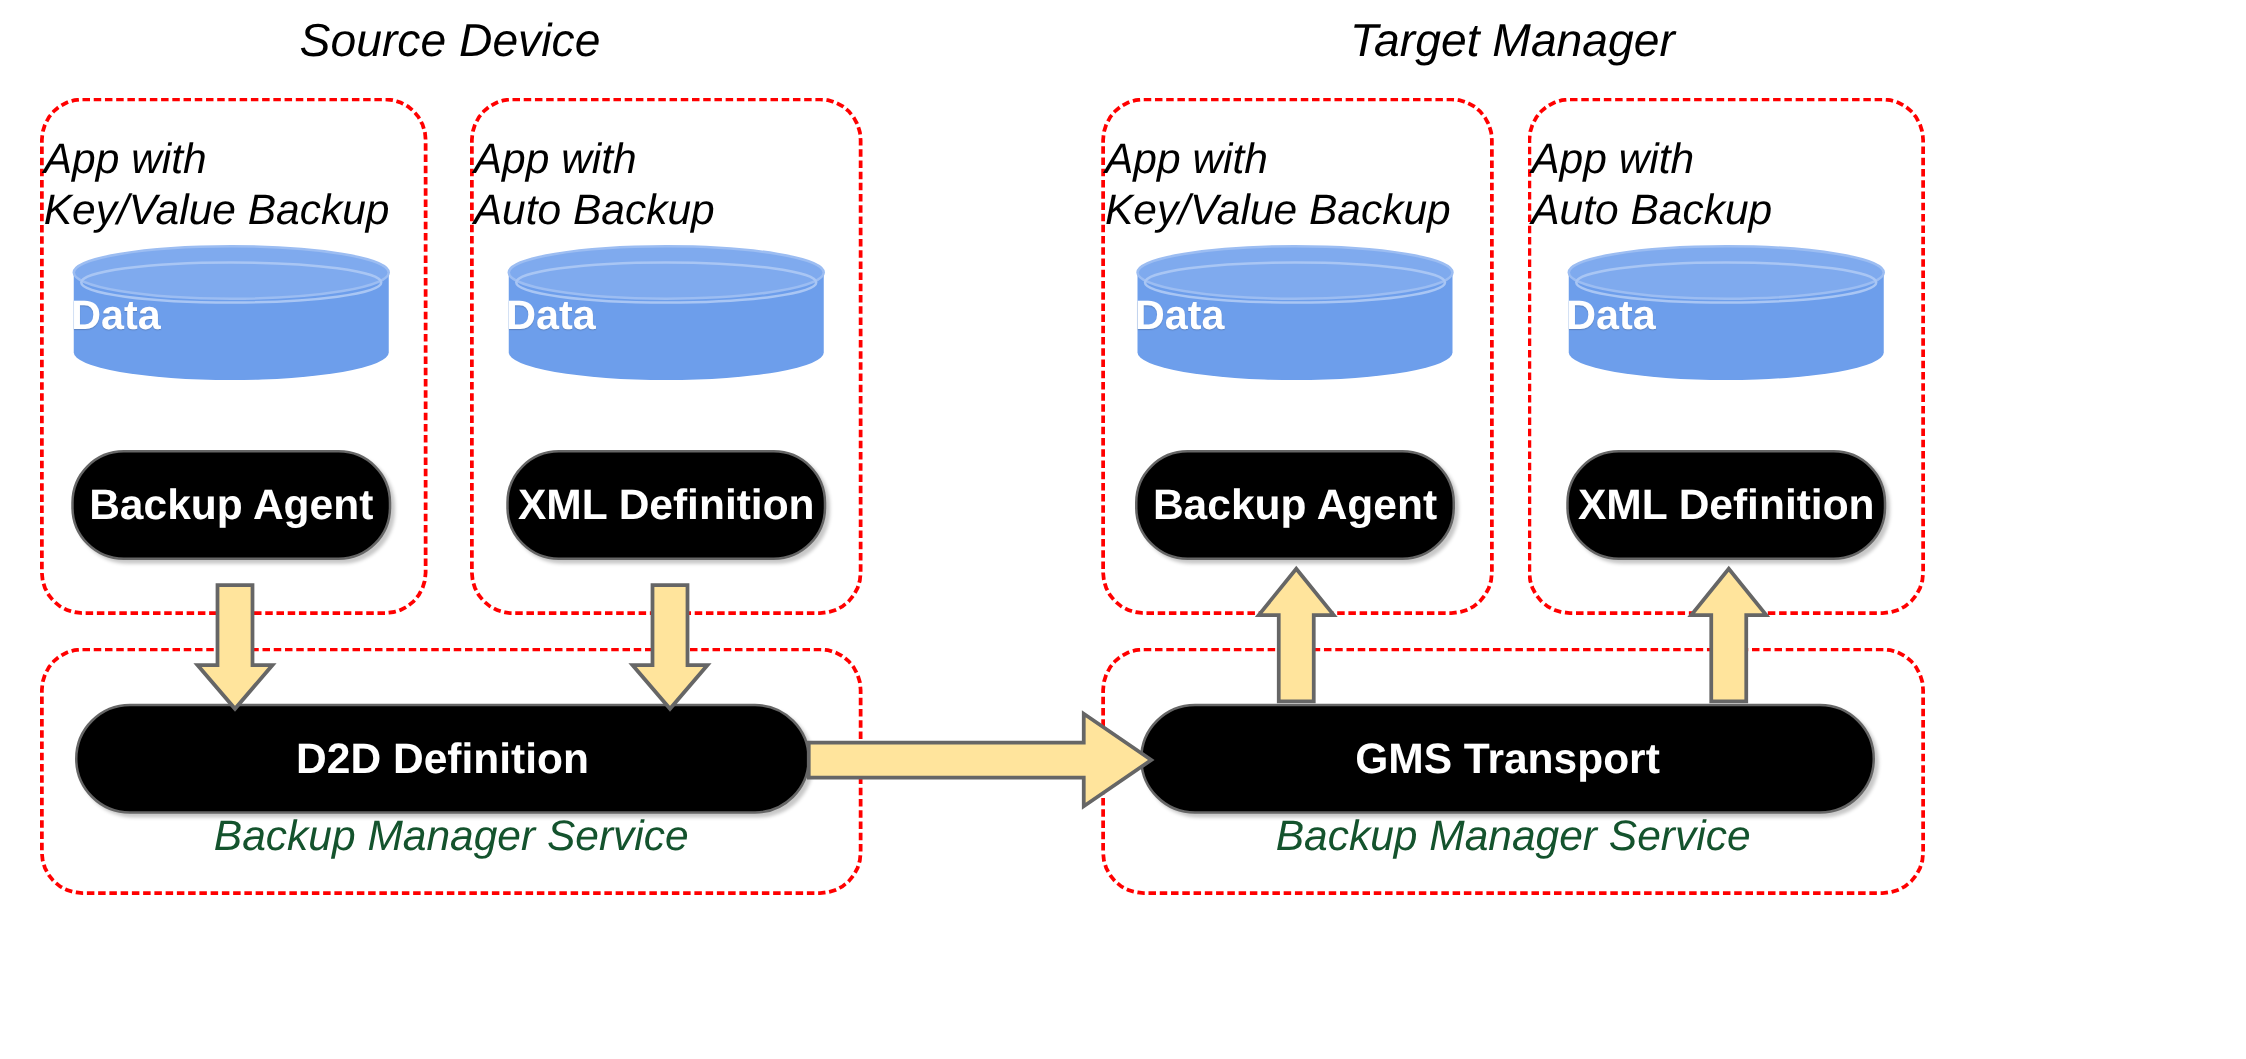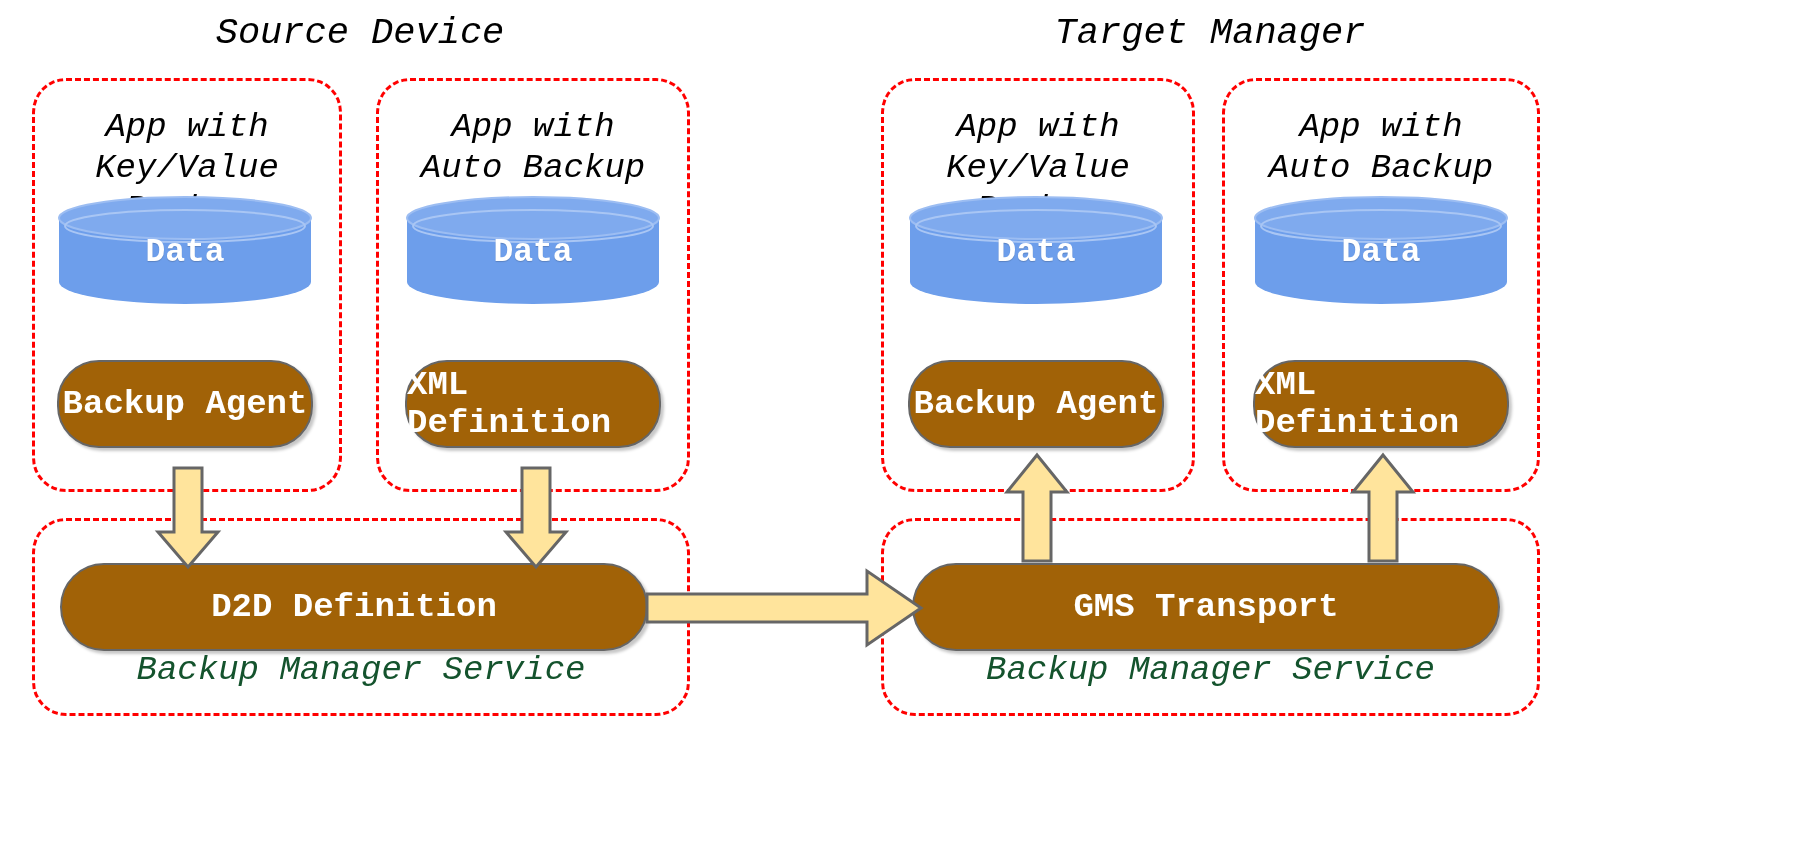--- a/index.html
+++ b/index.html
@@ -5,7 +5,7 @@
   html,body{margin:0;padding:0;background:#fff;}
   body{width:1797px;height:847px;position:relative;overflow:hidden;
        font-family:"Liberation Sans","DejaVu Sans",sans-serif;}
-  .stage{position:absolute;left:0;top:0;width:1797px;height:826px;font-family:Liberation Mono, monospace;}
+  .stage{position:absolute;left:0;top:0;width:1797px;height:826px;}
 
   .device-title{
     position:absolute;font-style:italic;font-size:37px;color:#000;

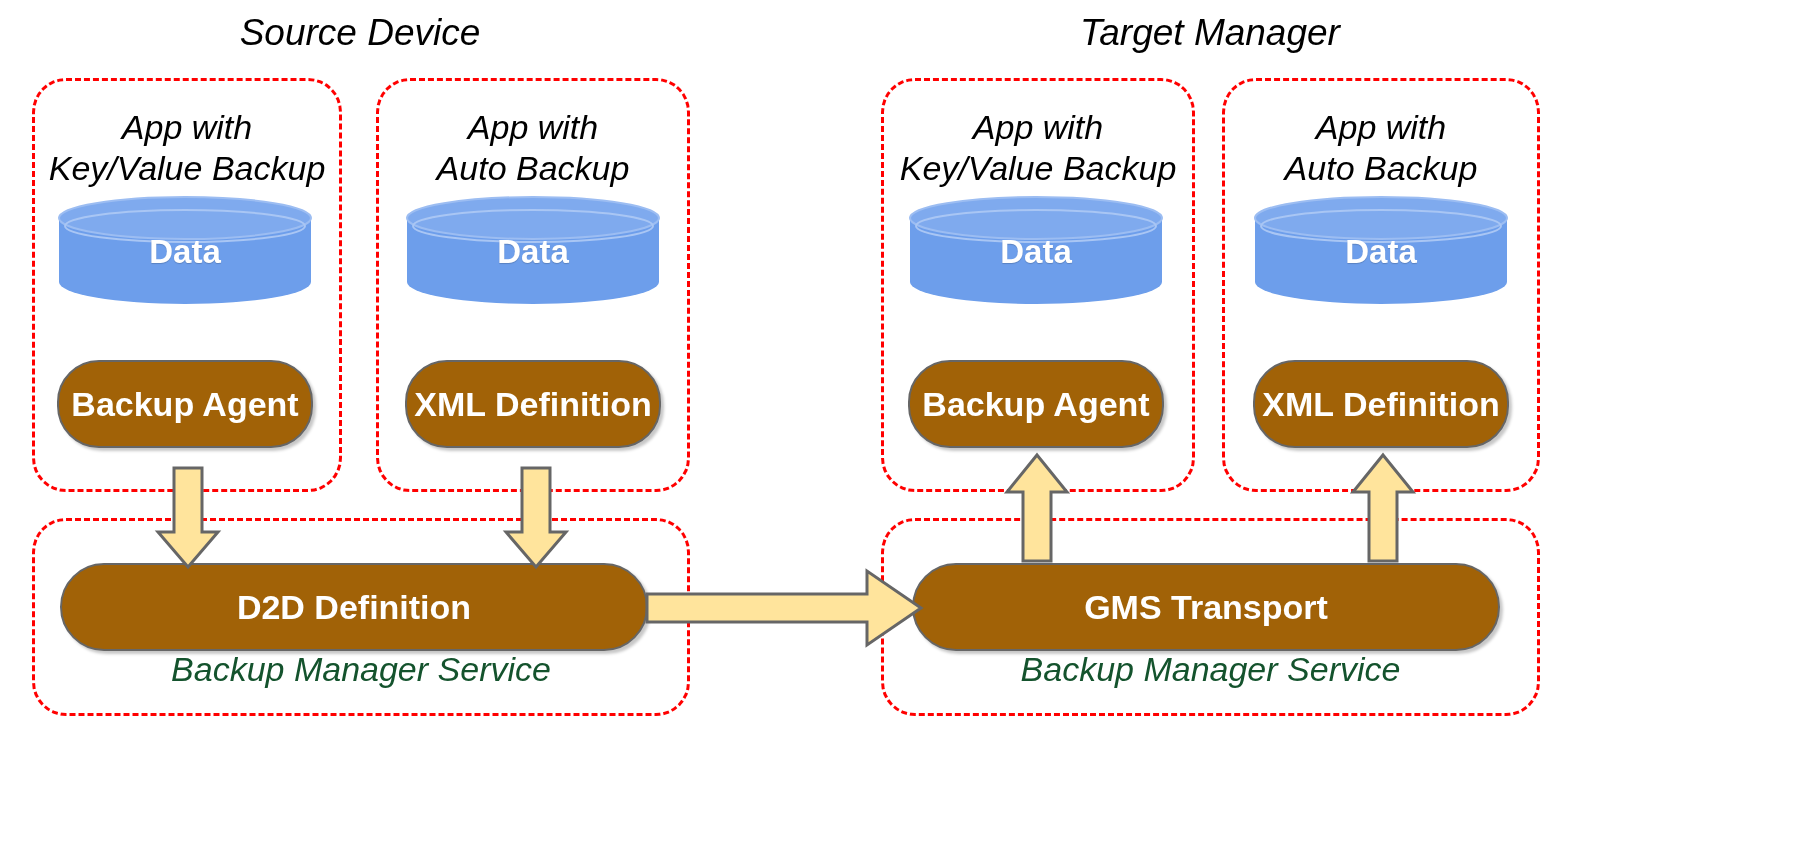--- a/index.html
+++ b/index.html
@@ -18,7 +18,7 @@
   }
 
   .app-title{
-    position:absolute;left:0;right:0;top:26px;text-align:center;
+    position:absolute;left:0;right:0;top:26px;text-align:left;
     font-style:italic;font-size:34px;line-height:41px;color:#000;
     white-space:pre-line;
   }

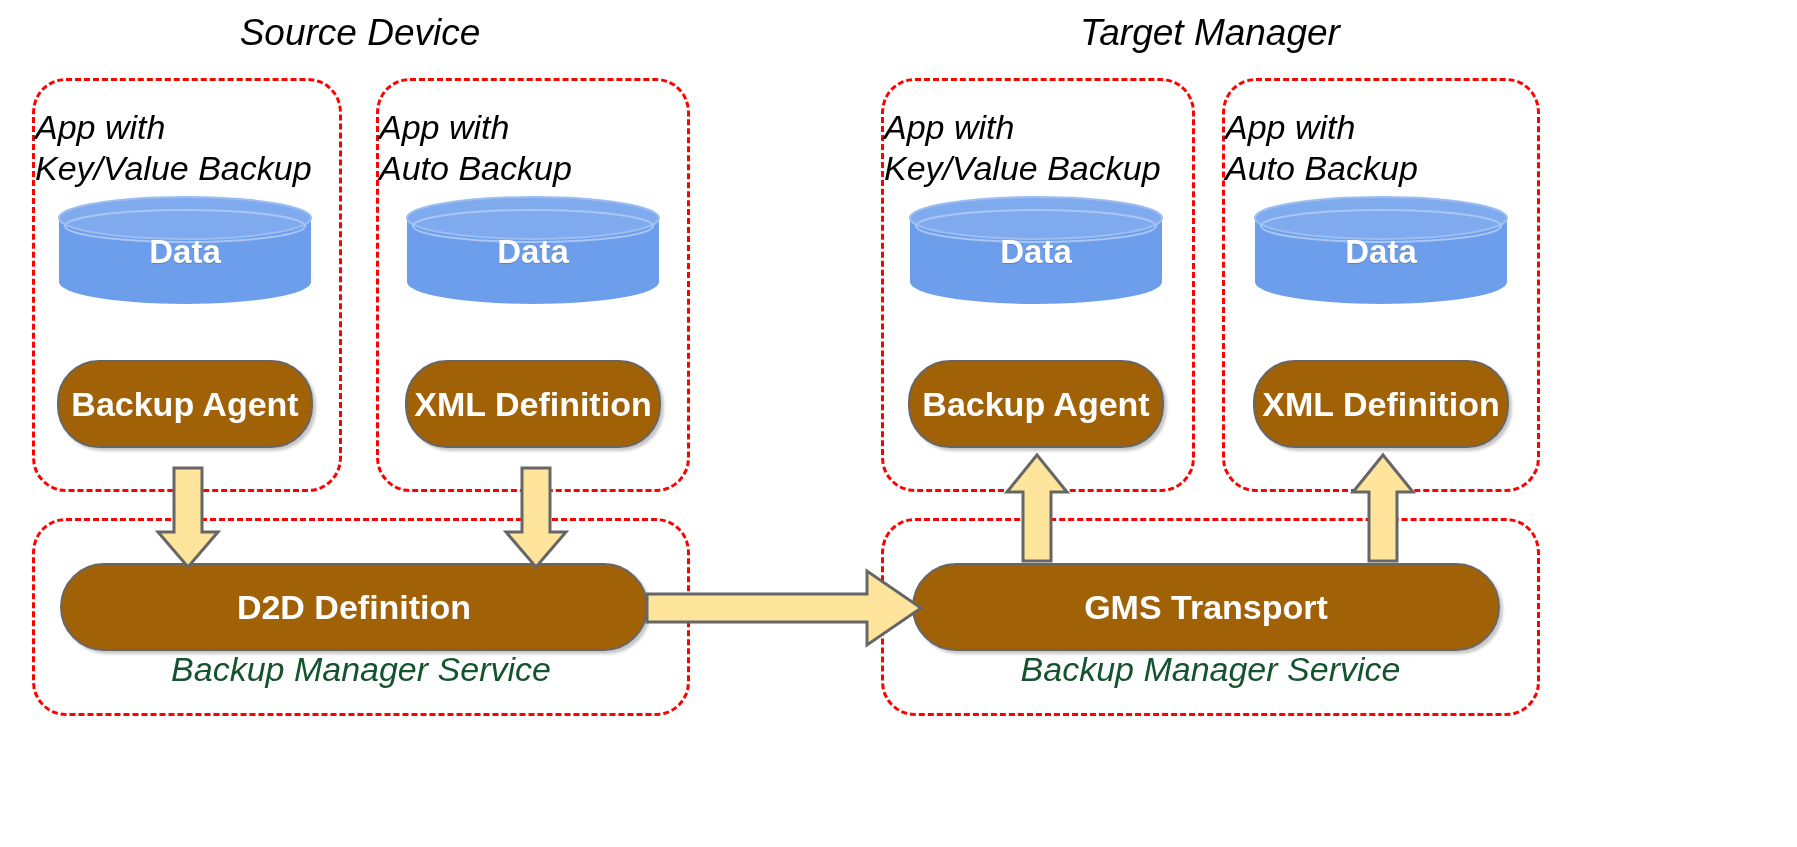--- a/index.html
+++ b/index.html
@@ -33,7 +33,7 @@
   .cyl svg{display:block;overflow:visible;}
   .cyl-label{
     position:absolute;left:0;right:0;top:50%;transform:translateY(-44%);
-    text-align:center;color:#fff;font-weight:bold;font-size:33px;
+    text-align:left;color:#fff;font-weight:bold;font-size:33px;
     text-shadow:0 1px 1px rgba(0,0,0,.18);
   }
 

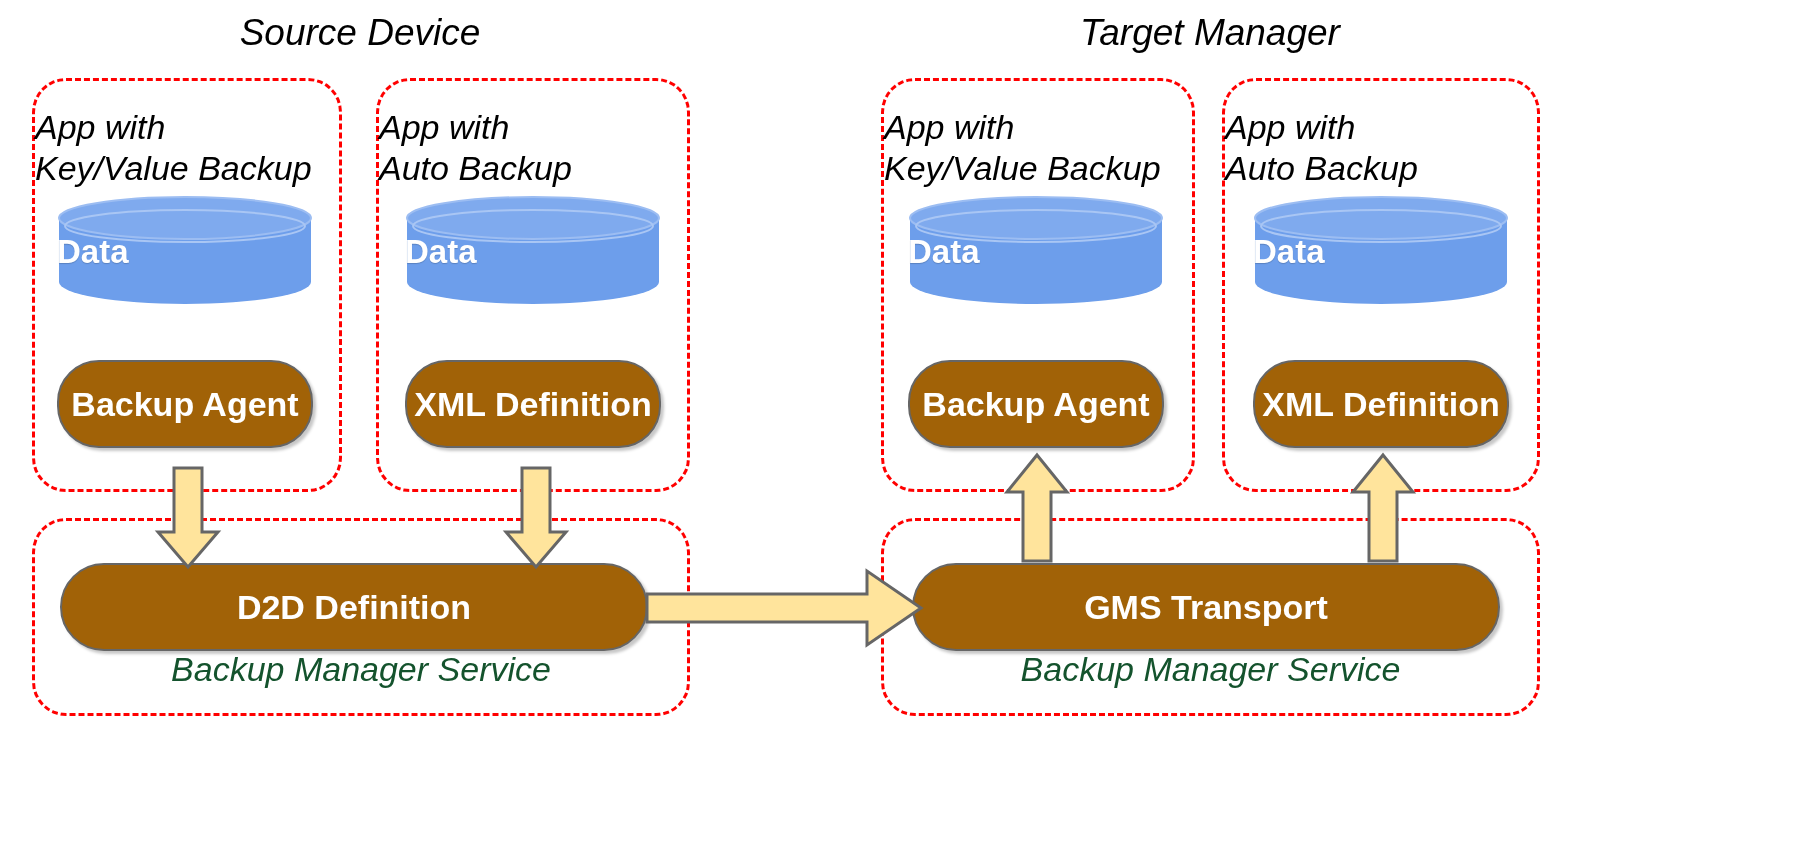--- a/index.html
+++ b/index.html
@@ -39,7 +39,7 @@
 
   
   .pill{
-    position:absolute;background:#a16207;border:2px solid #666666;
+    position:absolute;background:#000000;border:2px solid #666666;
     box-sizing:border-box;display:flex;align-items:center;
     justify-content:center;color:#ffffff;font-weight:bold;
     box-shadow:3px 3px 3px rgba(0,0,0,.22);

